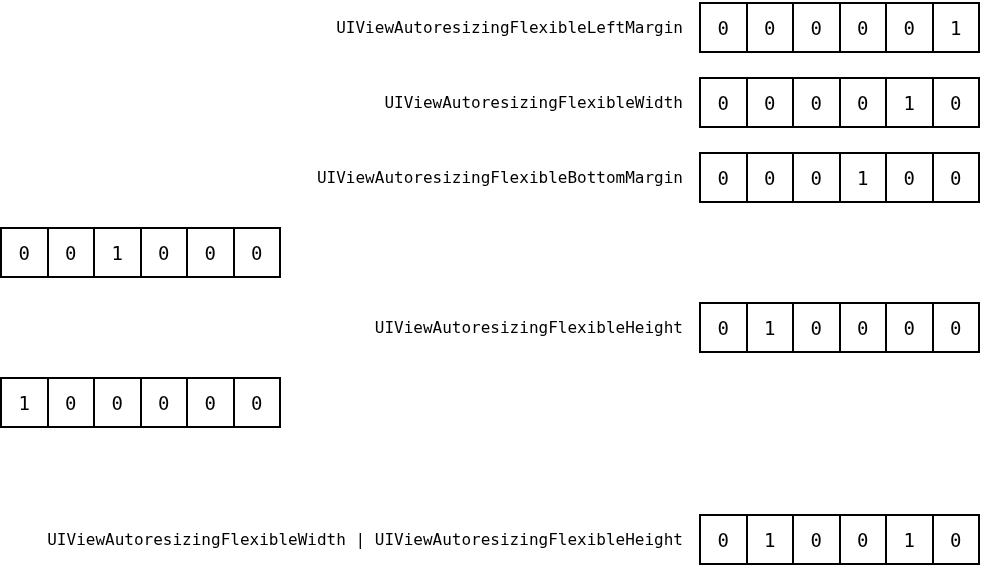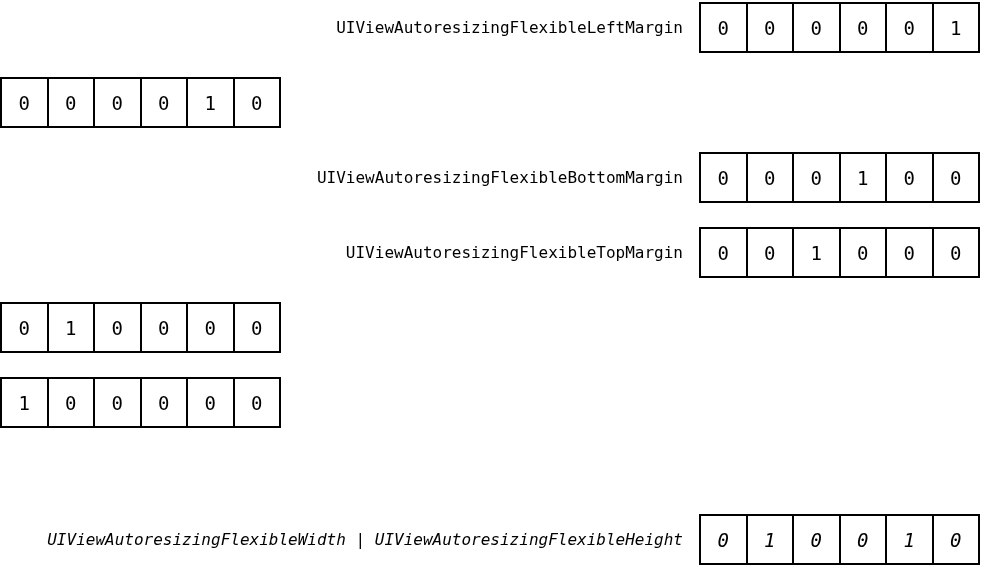--- a/index.html
+++ b/index.html
@@ -81,6 +81,7 @@
   </div>
 
   <div class="row">
+    <div class="label">UIViewAutoresizingFlexibleWidth</div>
     <div class="bitbox">
           <div class="cell">0</div>
           <div class="cell">0</div>

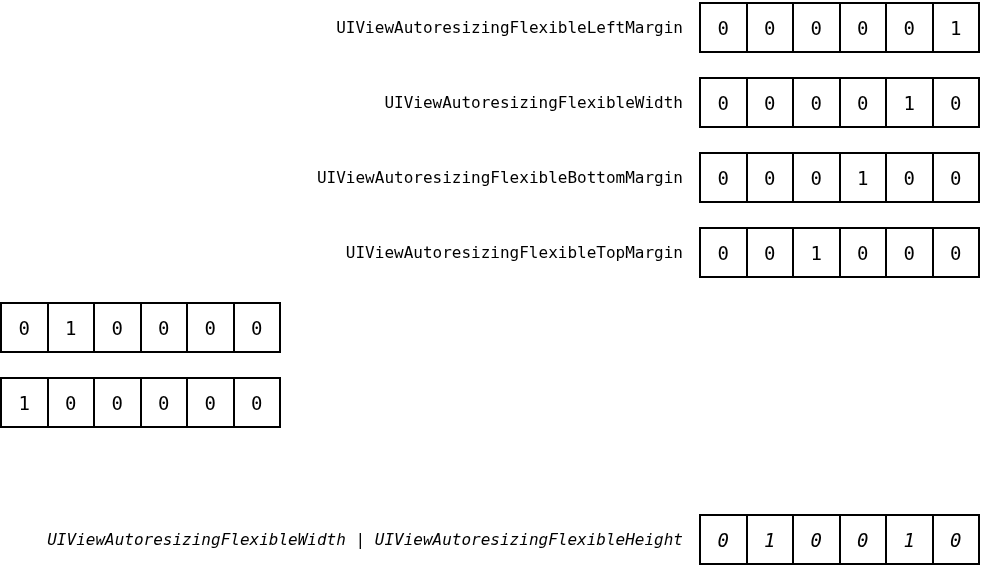--- a/index.html
+++ b/index.html
@@ -105,7 +105,6 @@
   </div>
 
   <div class="row">
-    <div class="label">UIViewAutoresizingFlexibleTopMargin</div>
     <div class="bitbox">
           <div class="cell">0</div>
           <div class="cell">0</div>

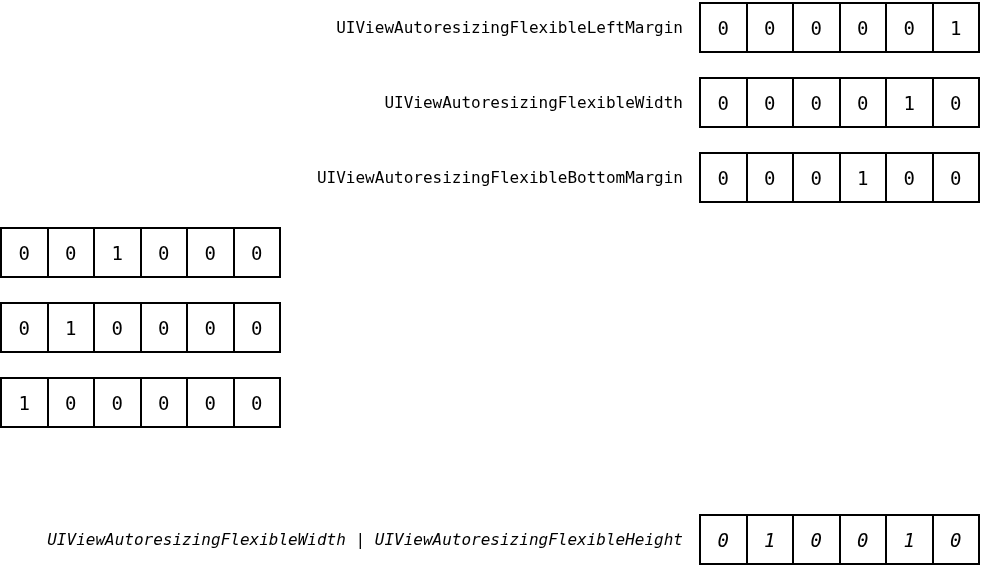--- a/index.html
+++ b/index.html
@@ -116,6 +116,7 @@
   </div>
 
   <div class="row">
+    <div class="label">UIViewAutoresizingFlexibleHeight</div>
     <div class="bitbox">
           <div class="cell">0</div>
           <div class="cell">1</div>

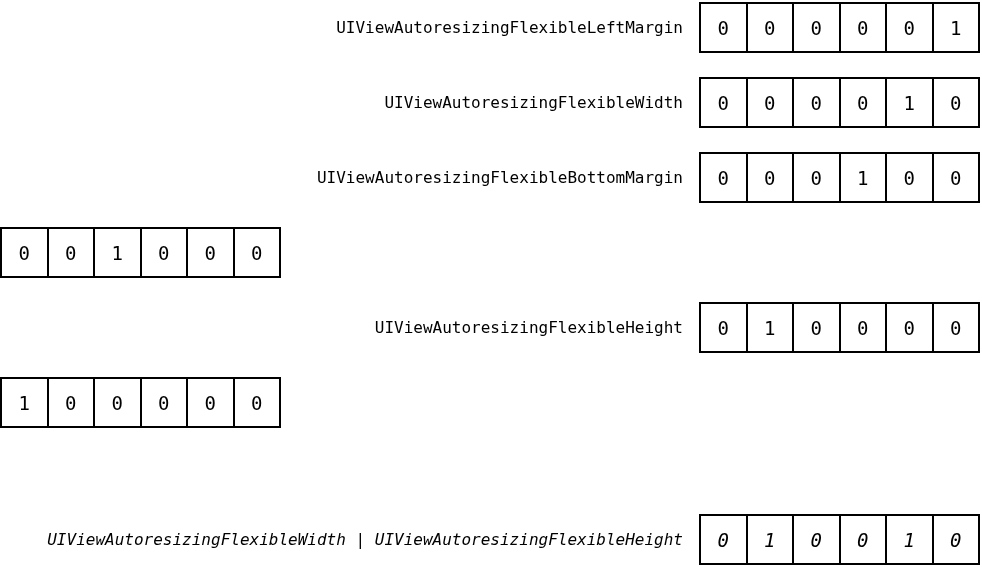--- a/index.html
+++ b/index.html
@@ -30,7 +30,6 @@
   }
   .row.separated {
     margin-top: 62px;
-    font-style: italic;
   }
   .label {
     flex: 1;

